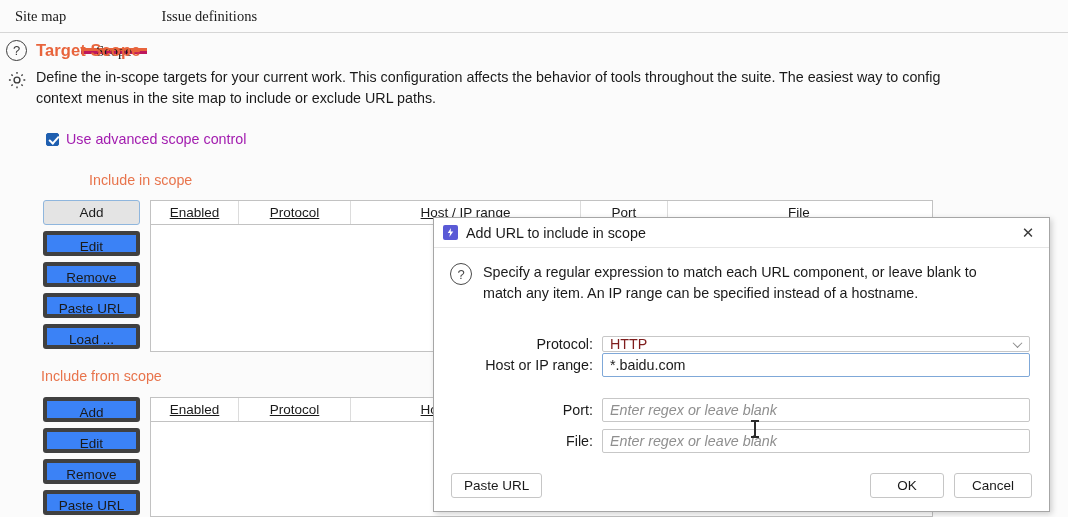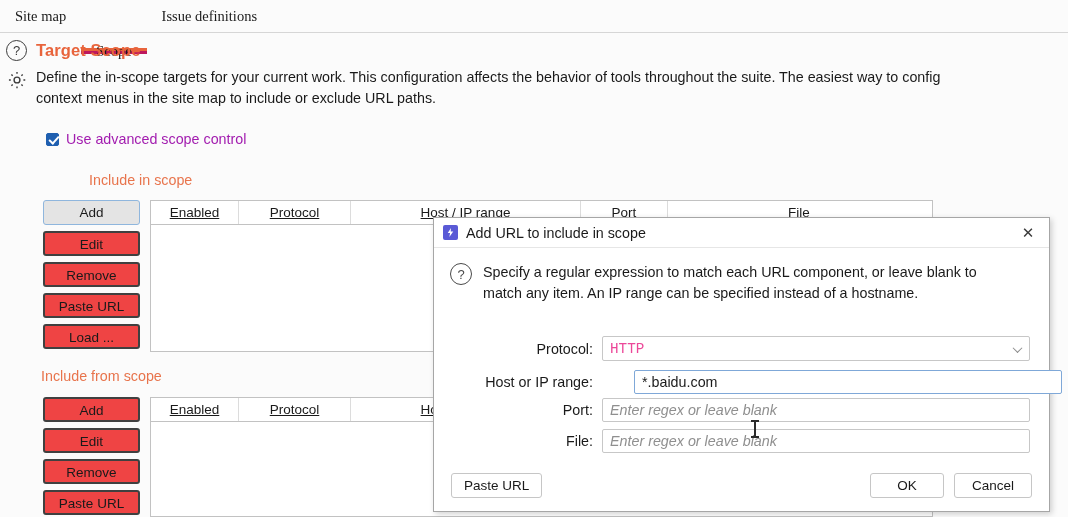--- a/index.html
+++ b/index.html
@@ -101,8 +101,8 @@
   .sbtn {
     display: block; width: 97px; height: 25px;
     margin-bottom: 6px;
-    background: #ef4444;
-    border: 2px solid #404040;
+    background: #3b82f6;
+    border: 4px solid #404040;
     border-radius: 3px;
     font-family: "Liberation Sans", sans-serif;
     font-size: 13.5px; color: #1a1a1a;

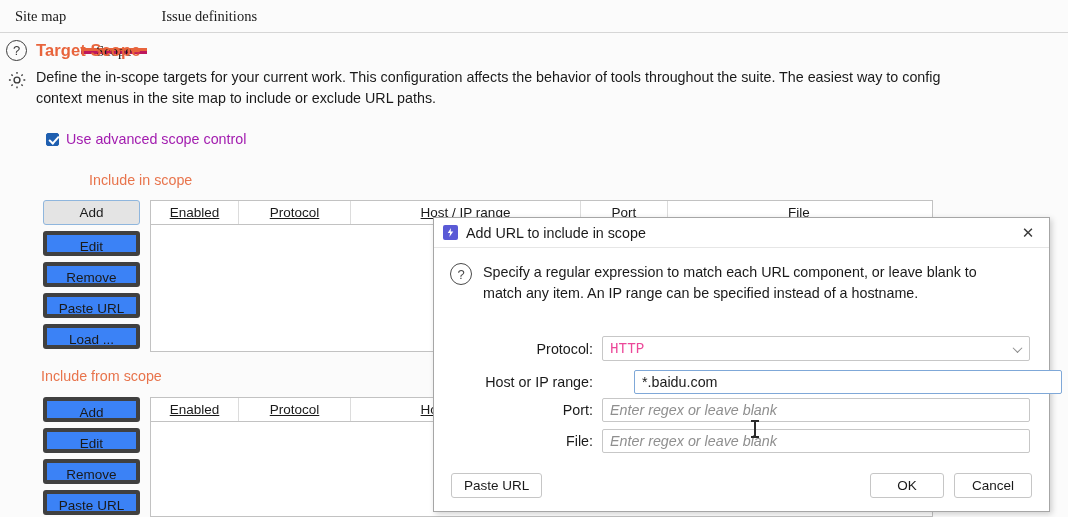--- a/index.html
+++ b/index.html
@@ -205,14 +205,13 @@
   .finput.focused { border: 1px solid #7fa8d8; }
   .finput::placeholder { color: #8f8f8f; font-style: italic; }
   .fselect {
-    width: 100%; height: 25px;
+    width: 100%; height: 16px;
     border: 1px solid #c7c7c7; border-radius: 2px;
     background: #ffffff;
     display: flex; align-items: center;
     padding: 0 7px;
-    font-size: 14.3px; color: #ec4899;
+    font-size: 14.3px; color: #7f1d1d;
     position: relative;
-    font-family: Liberation Mono, monospace;
   }
   .chev {
     position: absolute; right: 8px; top: 50%;

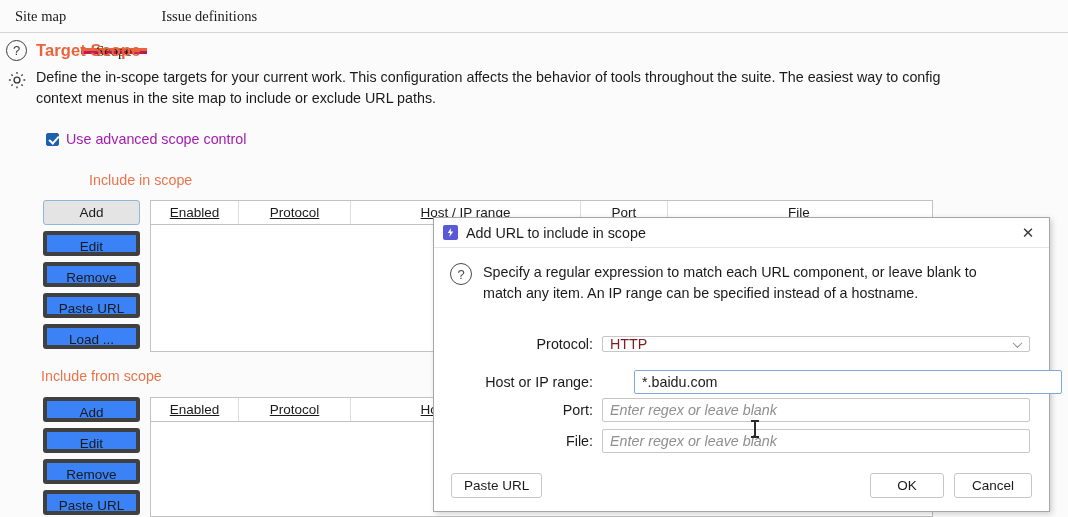--- a/index.html
+++ b/index.html
@@ -221,7 +221,7 @@
     transform: rotate(45deg) translate(-1px,-1px);
   }
   #row-protocol { top: 88px; }
-  #row-host     { top: 122px; gap: 32px; }
+  #row-host     { top: 105px; }
   #row-port     { top: 150px; }
   #row-file     { top: 181px; }
 

